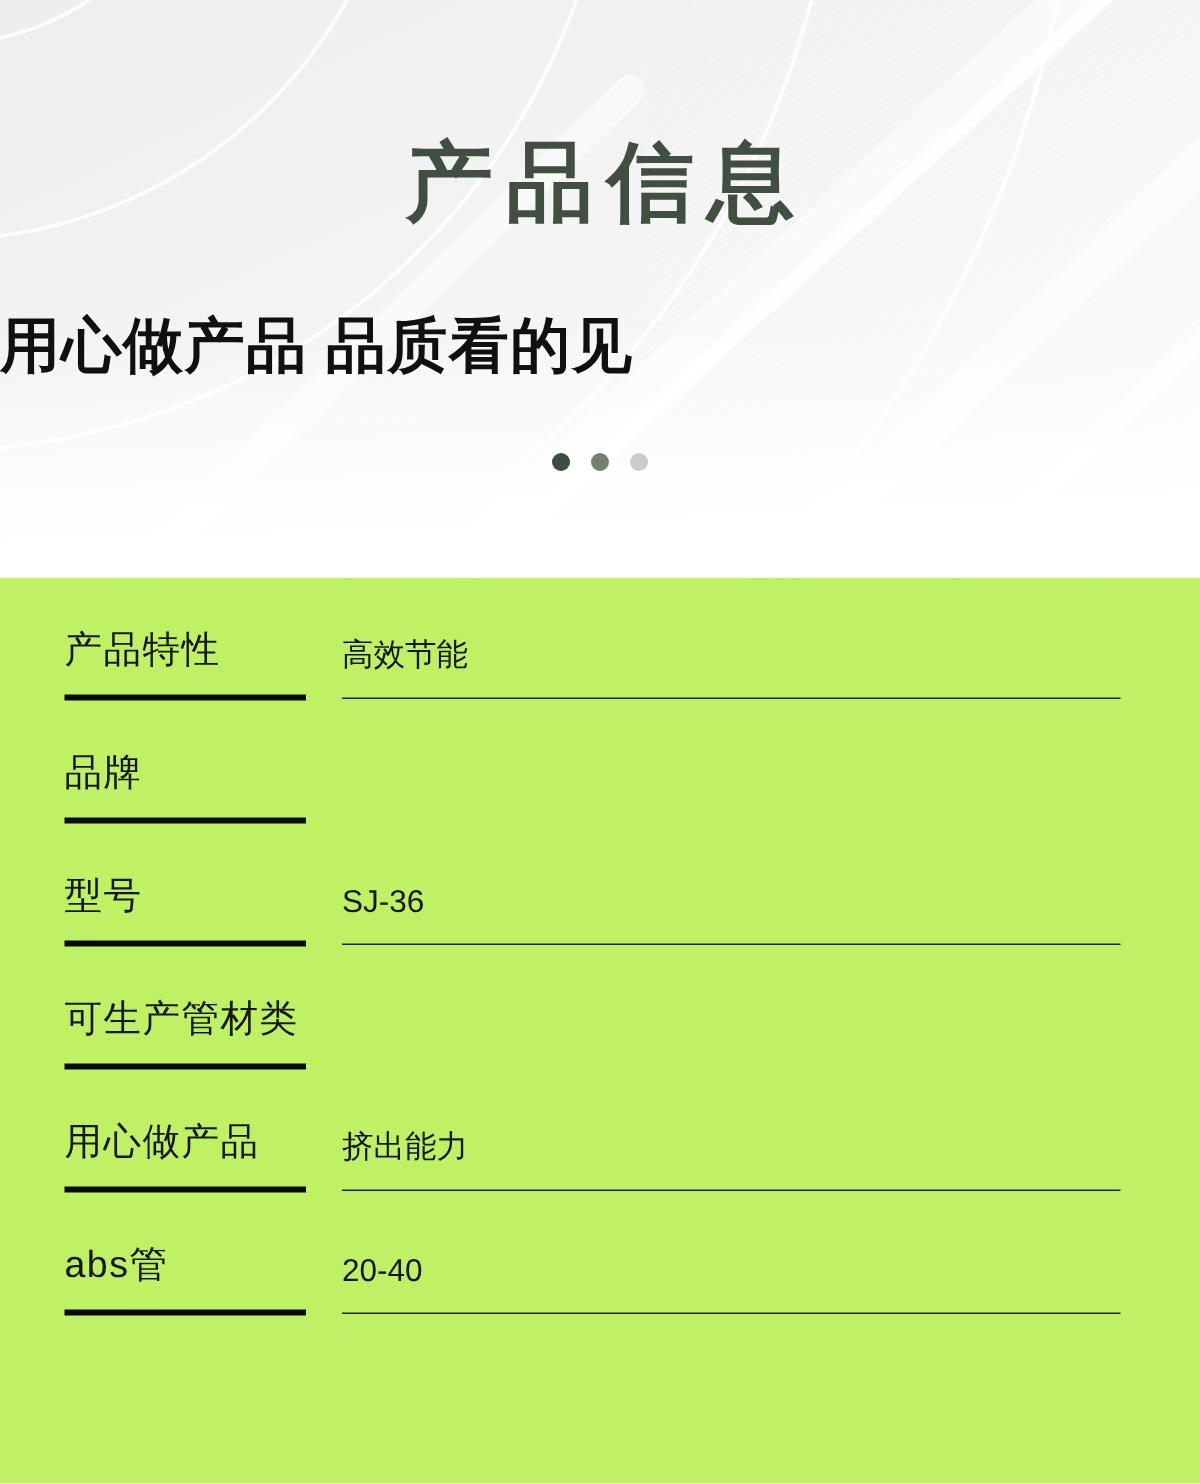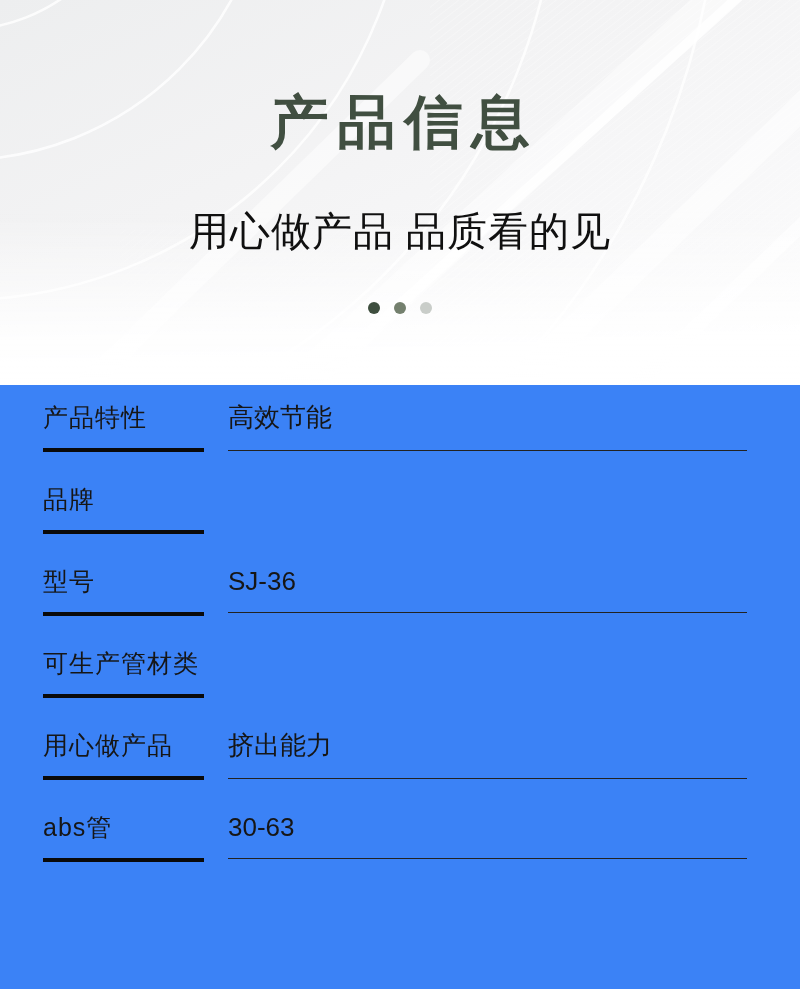--- a/index.html
+++ b/index.html
@@ -10,7 +10,7 @@
     font-family: "Liberation Sans", "DejaVu Sans", sans-serif;
     color: #161616;
   }
-  .page { width: 800px; height: 989px; position: relative; background: #3b82f6; }
+  .page { width: 800px; height: 989px; position: relative; background: #bef264; }
 
   
   .hero {

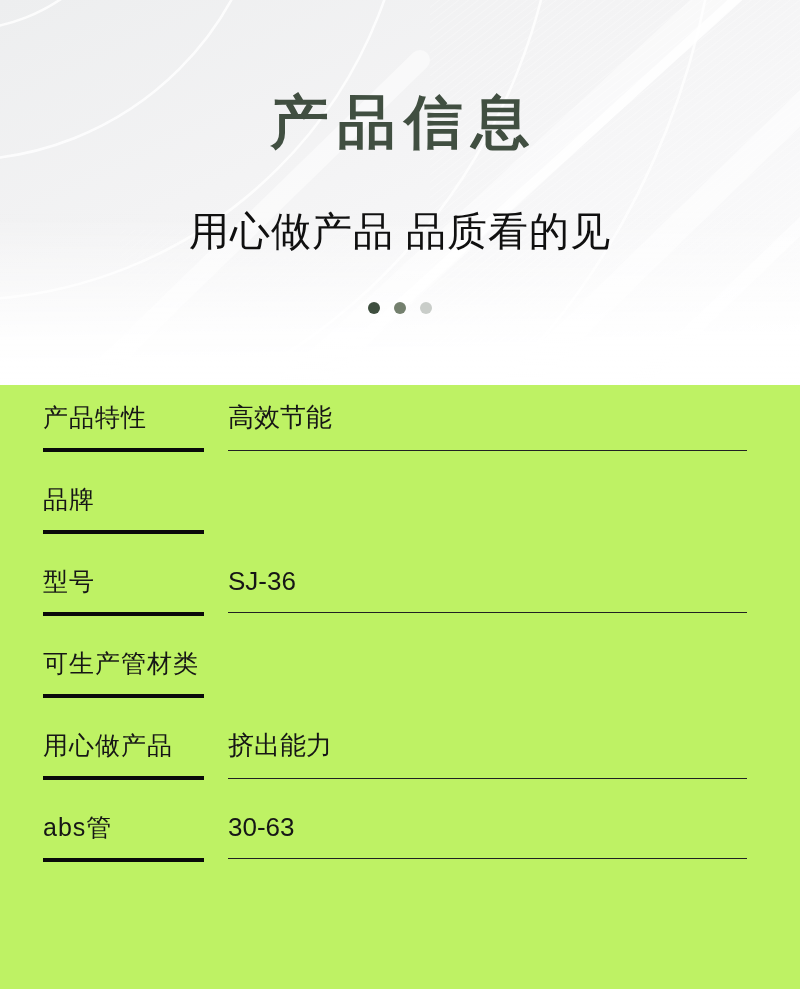--- a/index.html
+++ b/index.html
@@ -43,10 +43,10 @@
   }
   .hero-subtitle {
     margin-top: 54px;
-    text-align: center;
+    text-align: left;
     font-size: 40px;
     line-height: 46px;
-    font-weight: 400;
+    font-weight: 700;
     color: #101010;
     letter-spacing: 1px;
   }

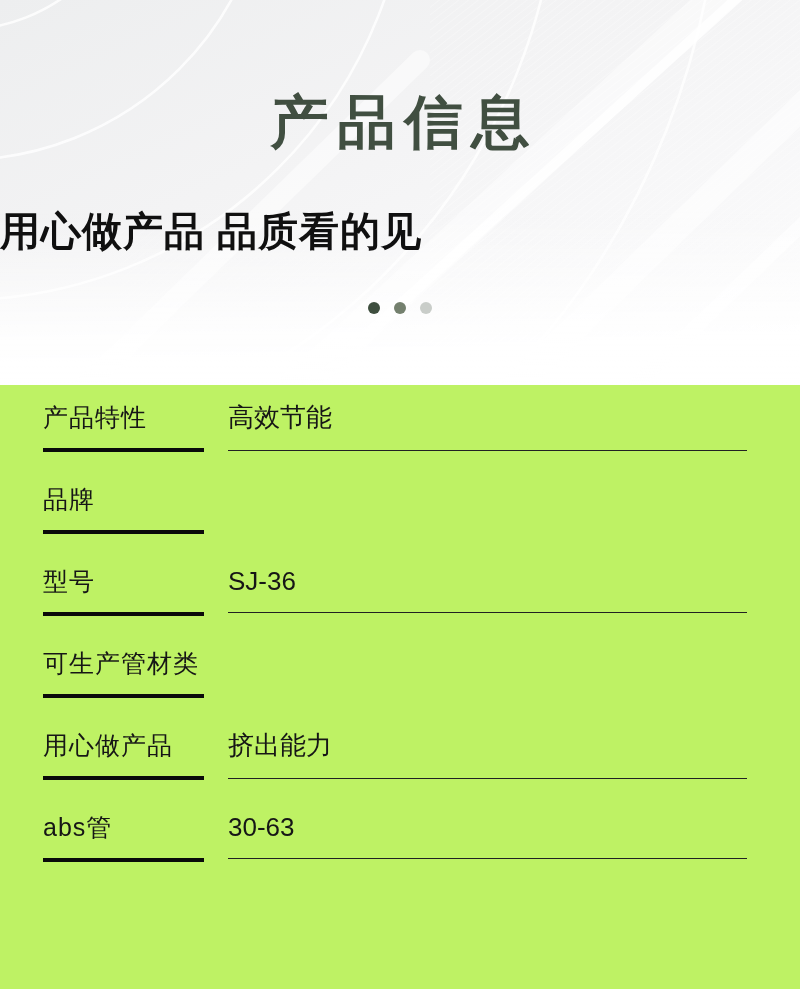--- a/index.html
+++ b/index.html
@@ -71,7 +71,7 @@
   .spec-row {
     height: 82px;
     display: flex;
-    align-items: center;
+    align-items: flex-end;
   }
   .spec-label {
     width: 161px;

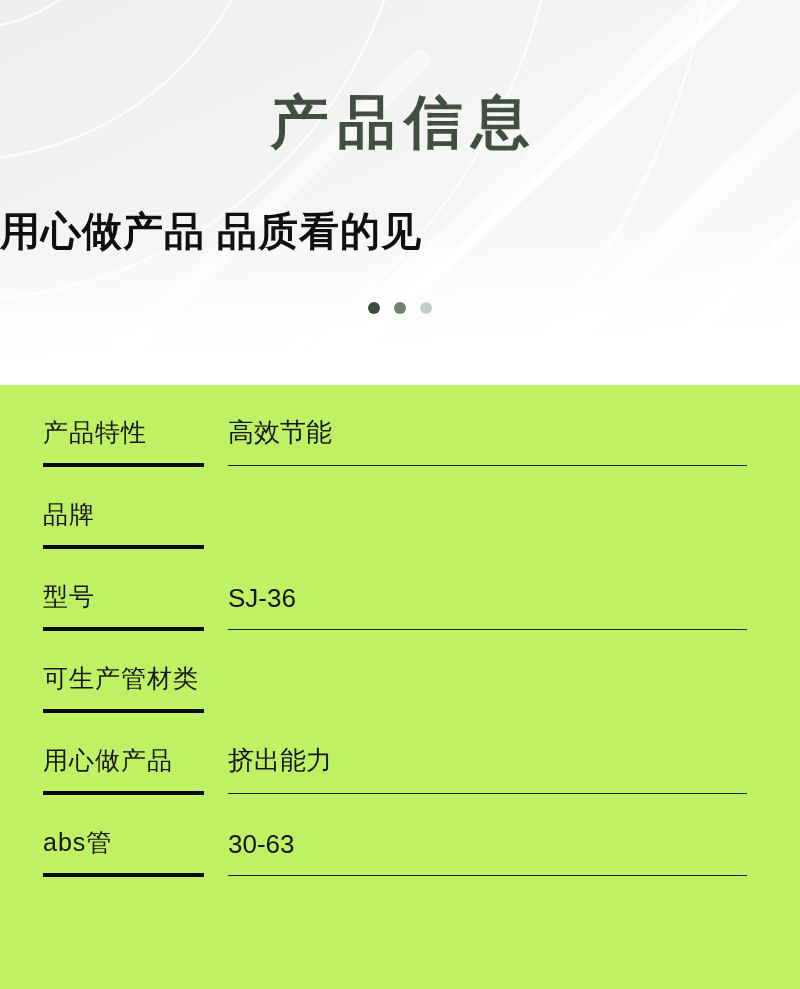--- a/index.html
+++ b/index.html
@@ -87,7 +87,7 @@
     flex: 1 1 auto;
     border-bottom: 1px solid #222222;
     margin-bottom: 1px;
-    font-size: 26px;
+    font-size: 21px;
     white-space: nowrap;
     overflow: hidden;
     padding-bottom: 15px;

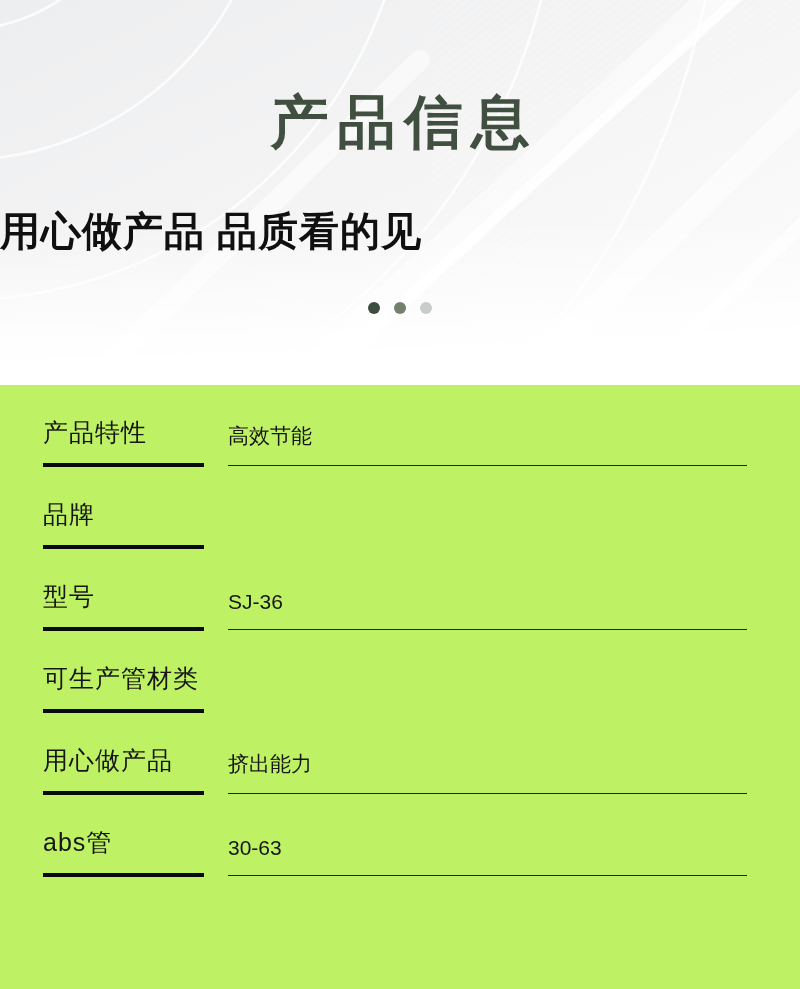--- a/index.html
+++ b/index.html
@@ -161,7 +161,7 @@
     </div>
     <div class="spec-row">
       <div class="spec-label">abs管</div>
-      <div class="spec-value">30-63</div>
+      <div class="spec-value">20-40</div>
     </div>
   </div>
 

